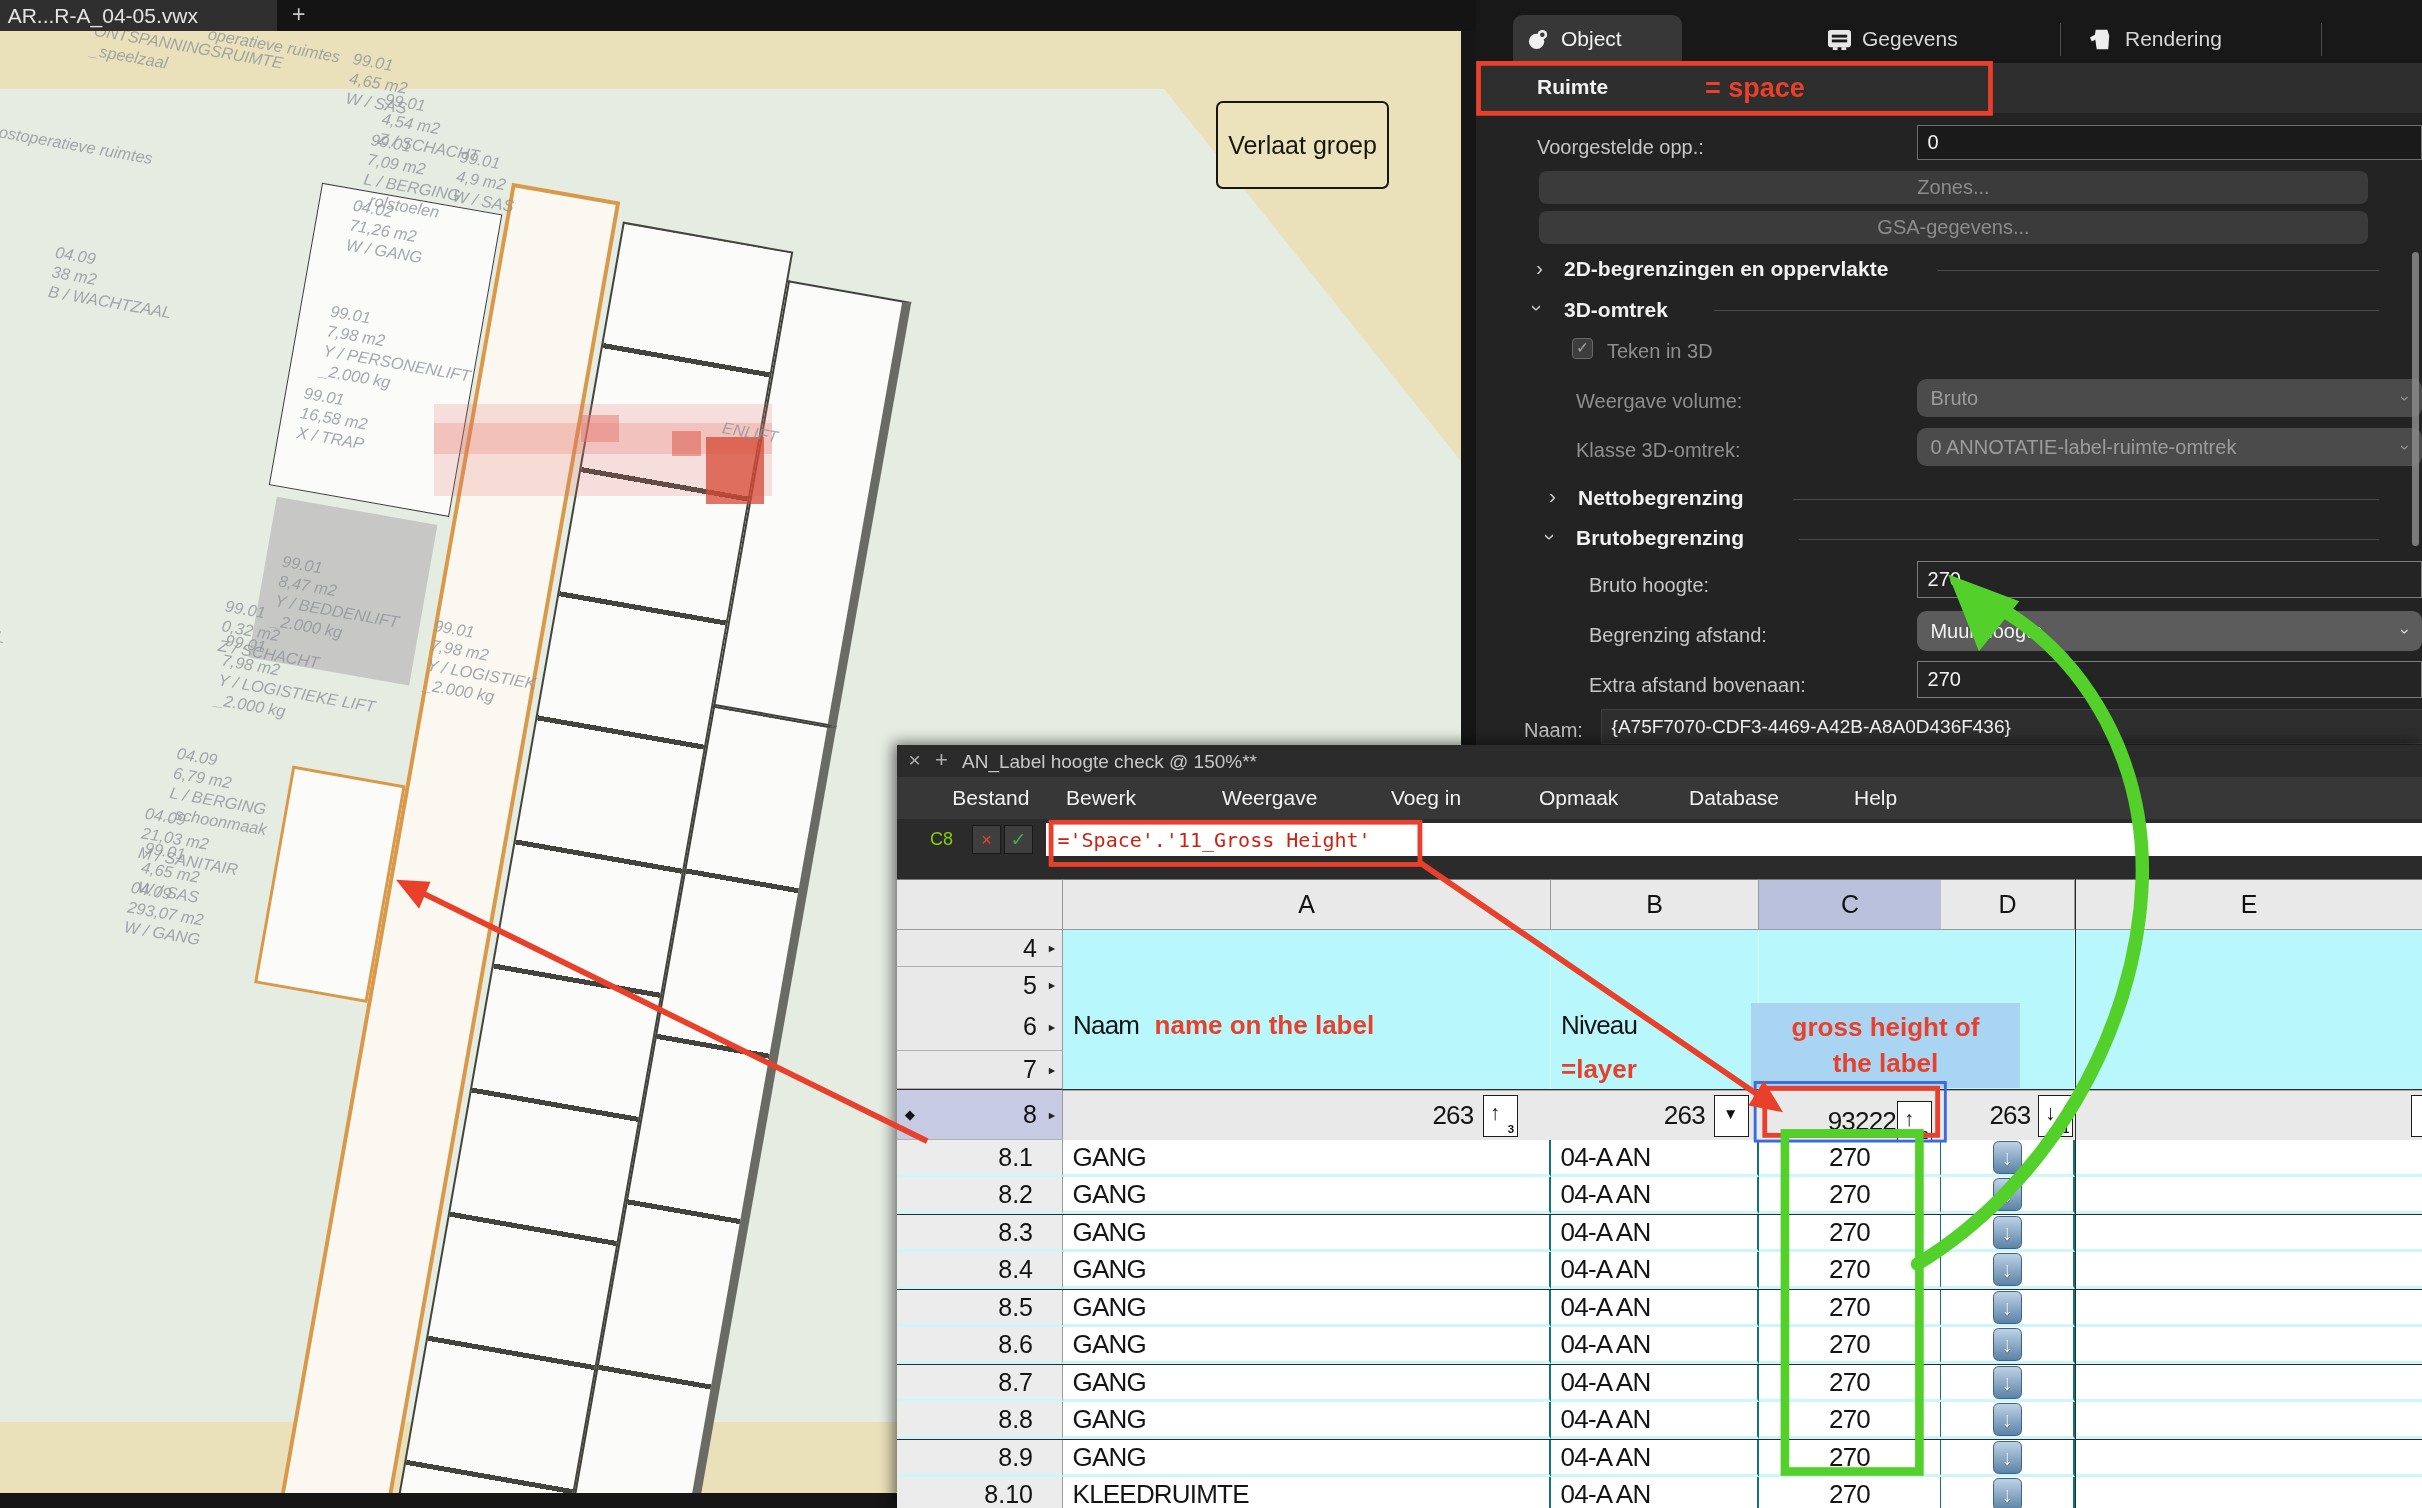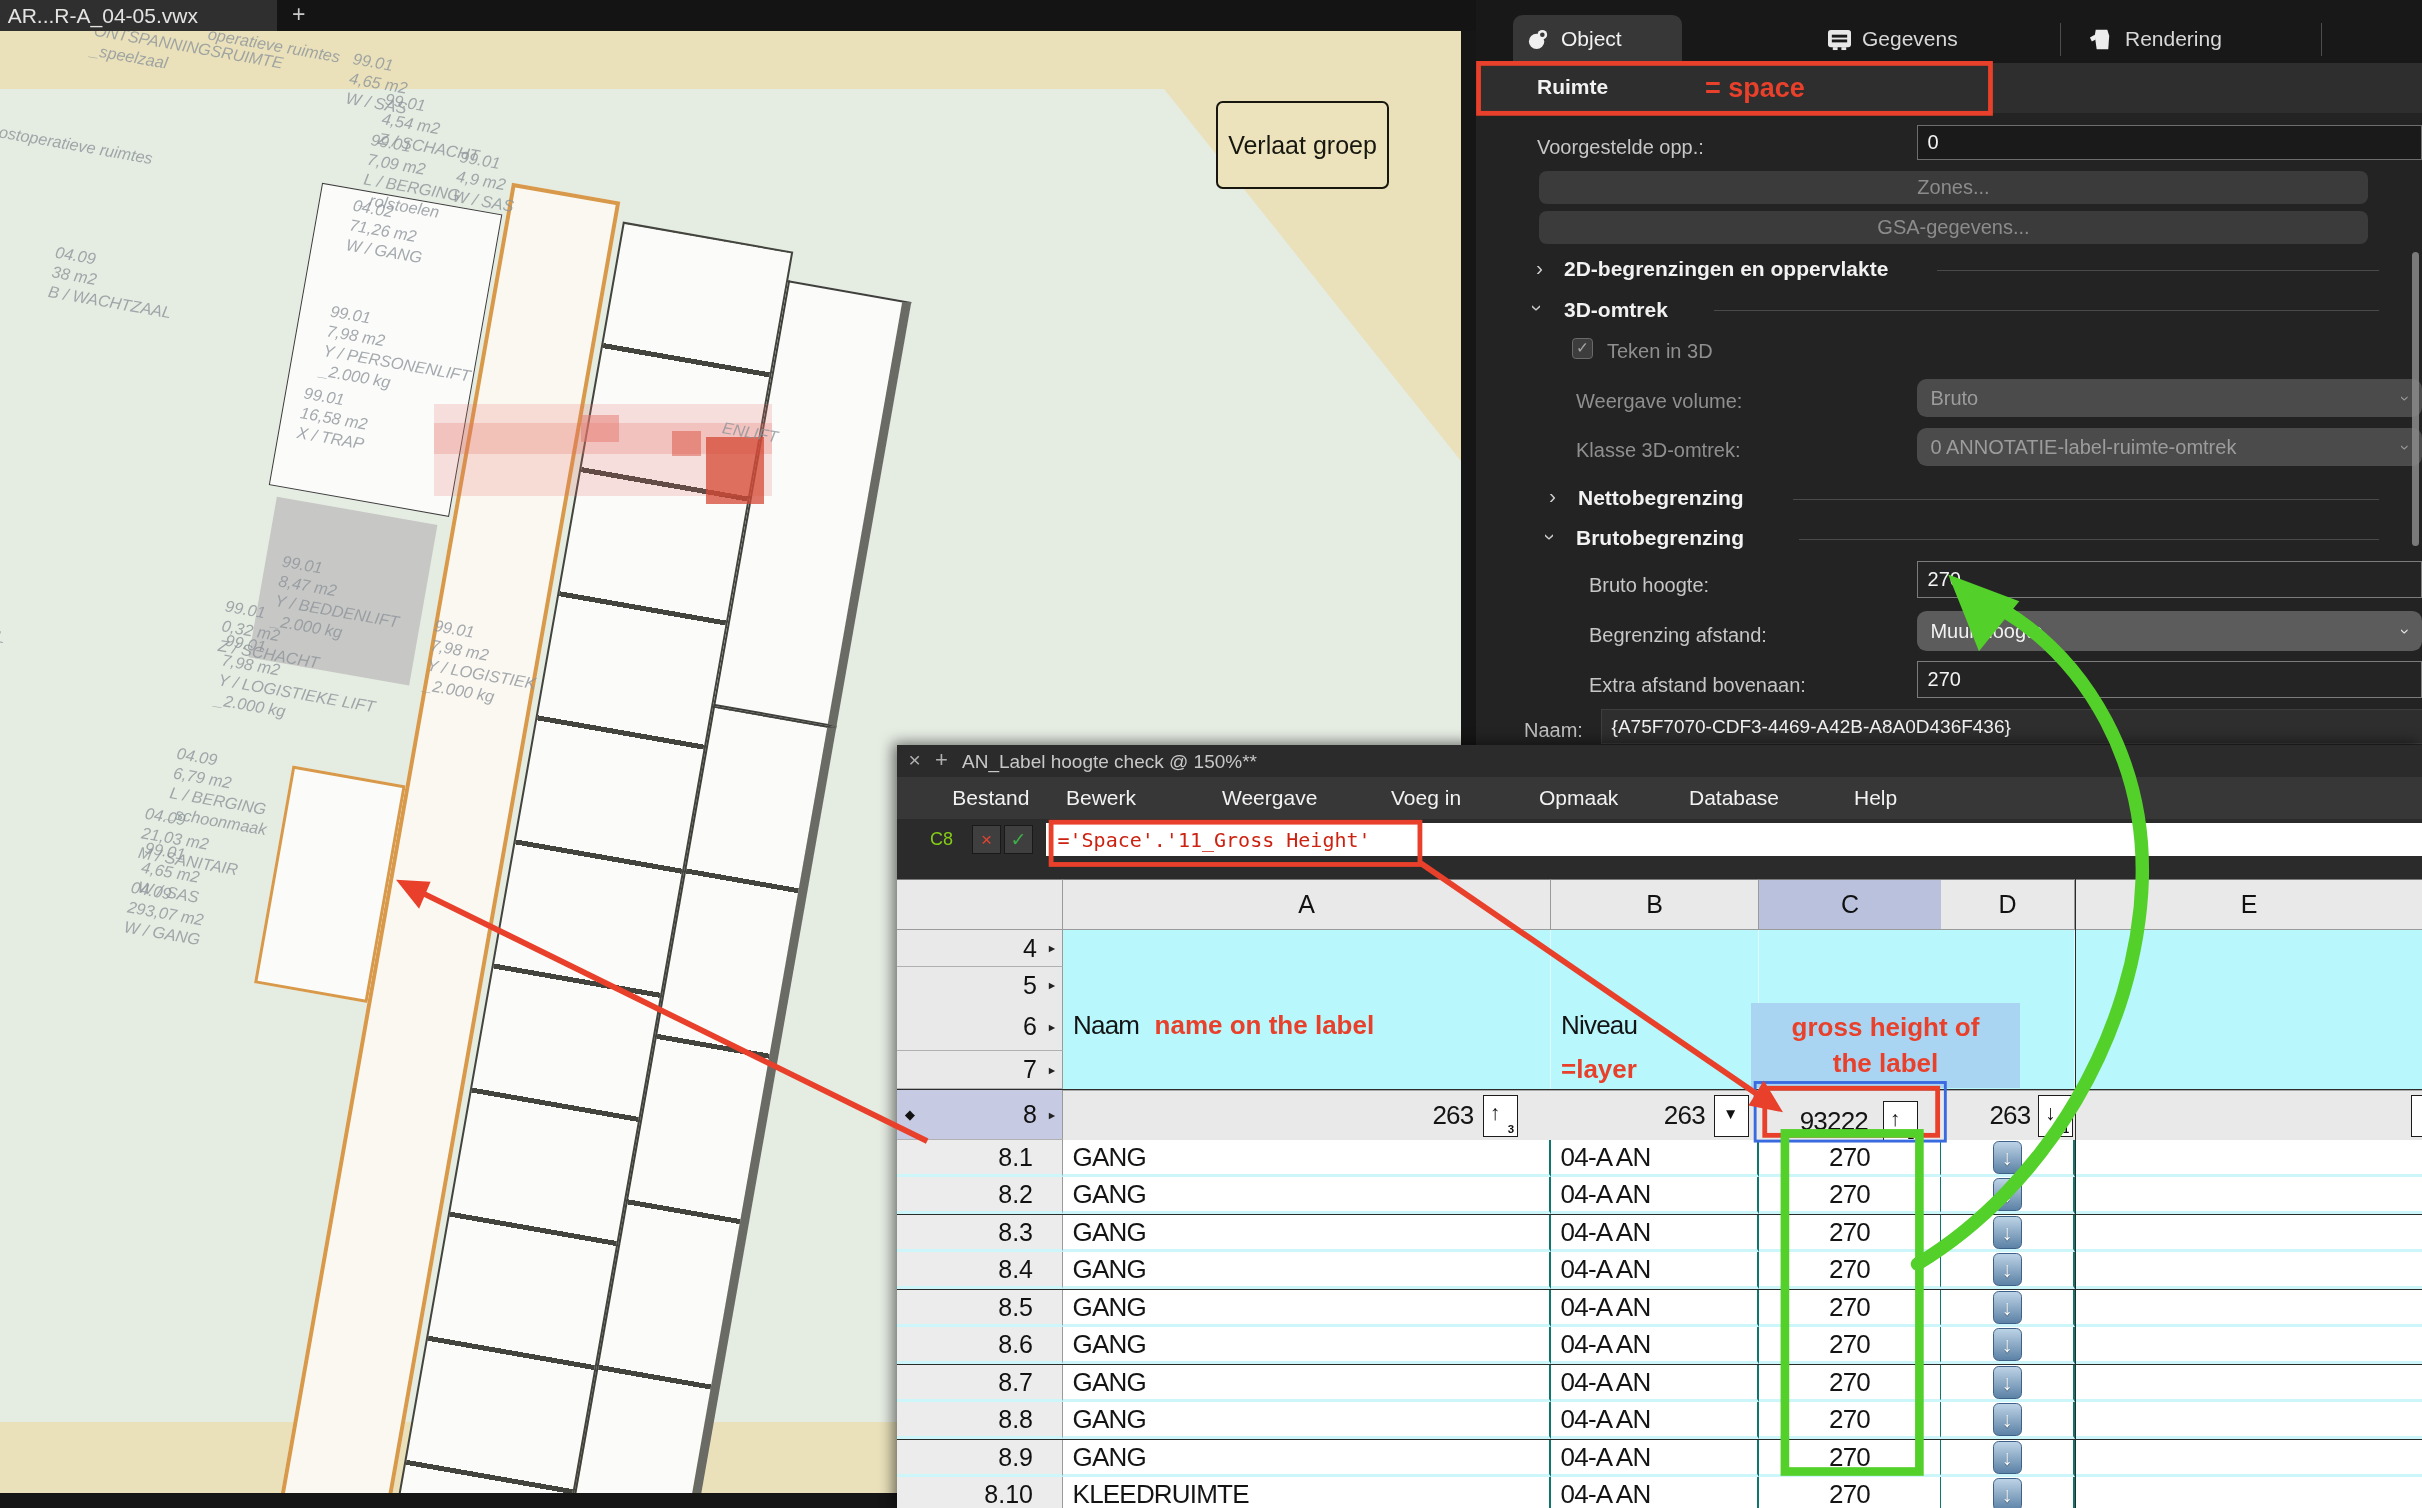--- a/index.html
+++ b/index.html
@@ -343,7 +343,7 @@
           <span class="ddown">▼</span>
         </div>
     </div>
-    <div class="abs hdr8" style="left:862px;top:345px;width:183px;height:62px;padding-right:24px;gap:15px;">
+    <div class="abs hdr8" style="left:862px;top:345px;width:183px;height:62px;padding-right:10px;gap:1px;">
       <span class="ws-text">93222</span>
       <div class="sortbox">
           <span class="arrow">↑</span>

